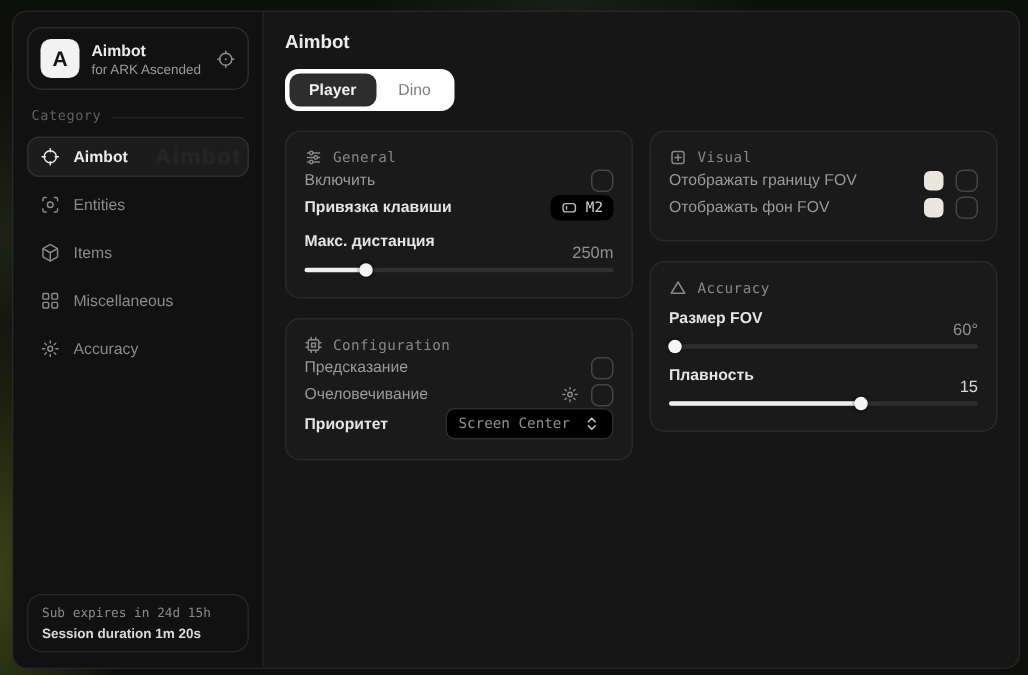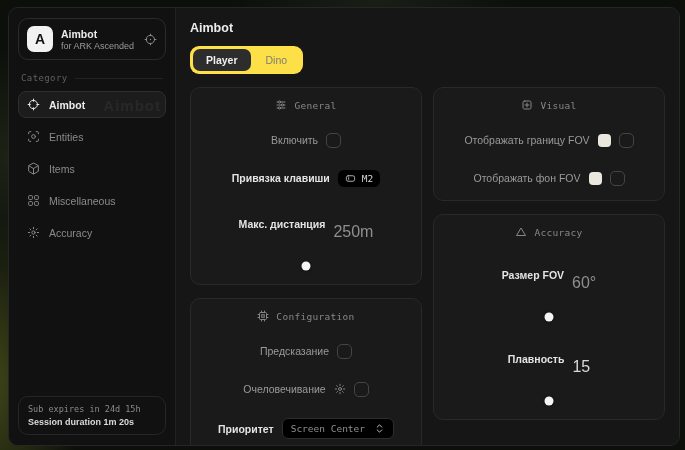--- a/index.html
+++ b/index.html
@@ -66,7 +66,7 @@
   .page-title { font-size:12.5px; font-weight:bold; color:#ececec; }
   .tabs {
     margin-top:11px; align-self:flex-start; display:inline-flex; gap:2px;
-    background:#fde047; border-radius:9px; padding:3px;
+    background:#ffffff; border-radius:9px; padding:3px;
   }
   .tab { padding:5px 13px; border-radius:7px; font-size:10.5px; color:#7c7c7d; cursor:default; }
   .tab.active { background:#2d2d2e; color:#f1f1f1; font-weight:600; }

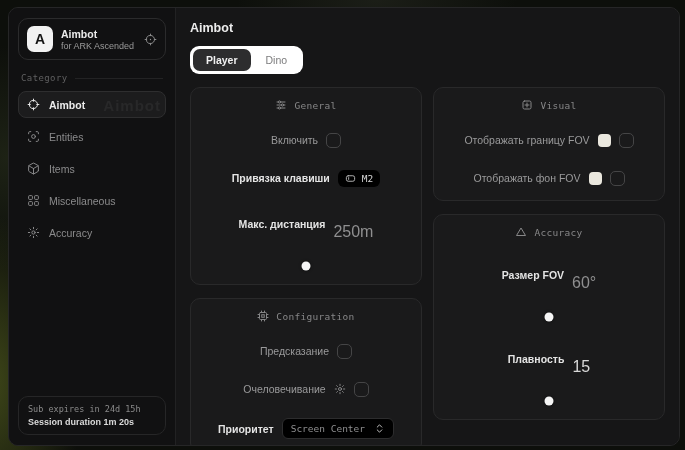--- a/index.html
+++ b/index.html
@@ -74,7 +74,7 @@
   .col { flex:1; display:flex; flex-direction:column; gap:13px; min-width:0; }
   .card {
     background:#1a1a1b; border:1px solid #29292a; border-radius:10px;
-    padding:11px 12px 13px; display:flex; flex-direction:column; gap:20px;align-items:center;
+    padding:11px 12px 13px; display:flex; flex-direction:column; gap:0;
   }
   .card-head {
     display:flex; align-items:center; gap:7px; color:#878788;

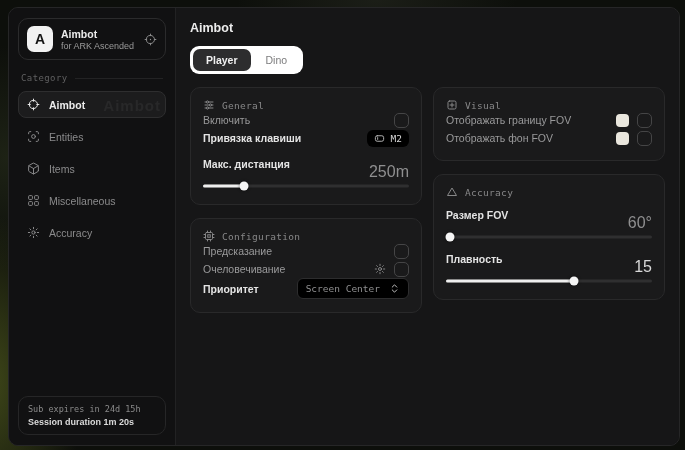--- a/index.html
+++ b/index.html
@@ -101,7 +101,7 @@
     font-family:"DejaVu Sans Mono", monospace; cursor:pointer;
   }
   .dropdown .dicon { display:flex; color:#cfcfcf; }
-  .value { font-size:16px; color:#8f8f90;margin-top:16px; }
+  .value { font-size:11px; color:#8f8f90;margin-top:16px; }
   .slider { position:relative; height:10px; cursor:pointer; }
   .slider .track { position:absolute; left:0; right:0; top:50%; transform:translateY(-50%); height:3px; border-radius:2px; background:#2f2f30; }
   .slider .fill { position:absolute; left:0; top:50%; transform:translateY(-50%); height:3px; border-radius:2px; background:#efefef; }

